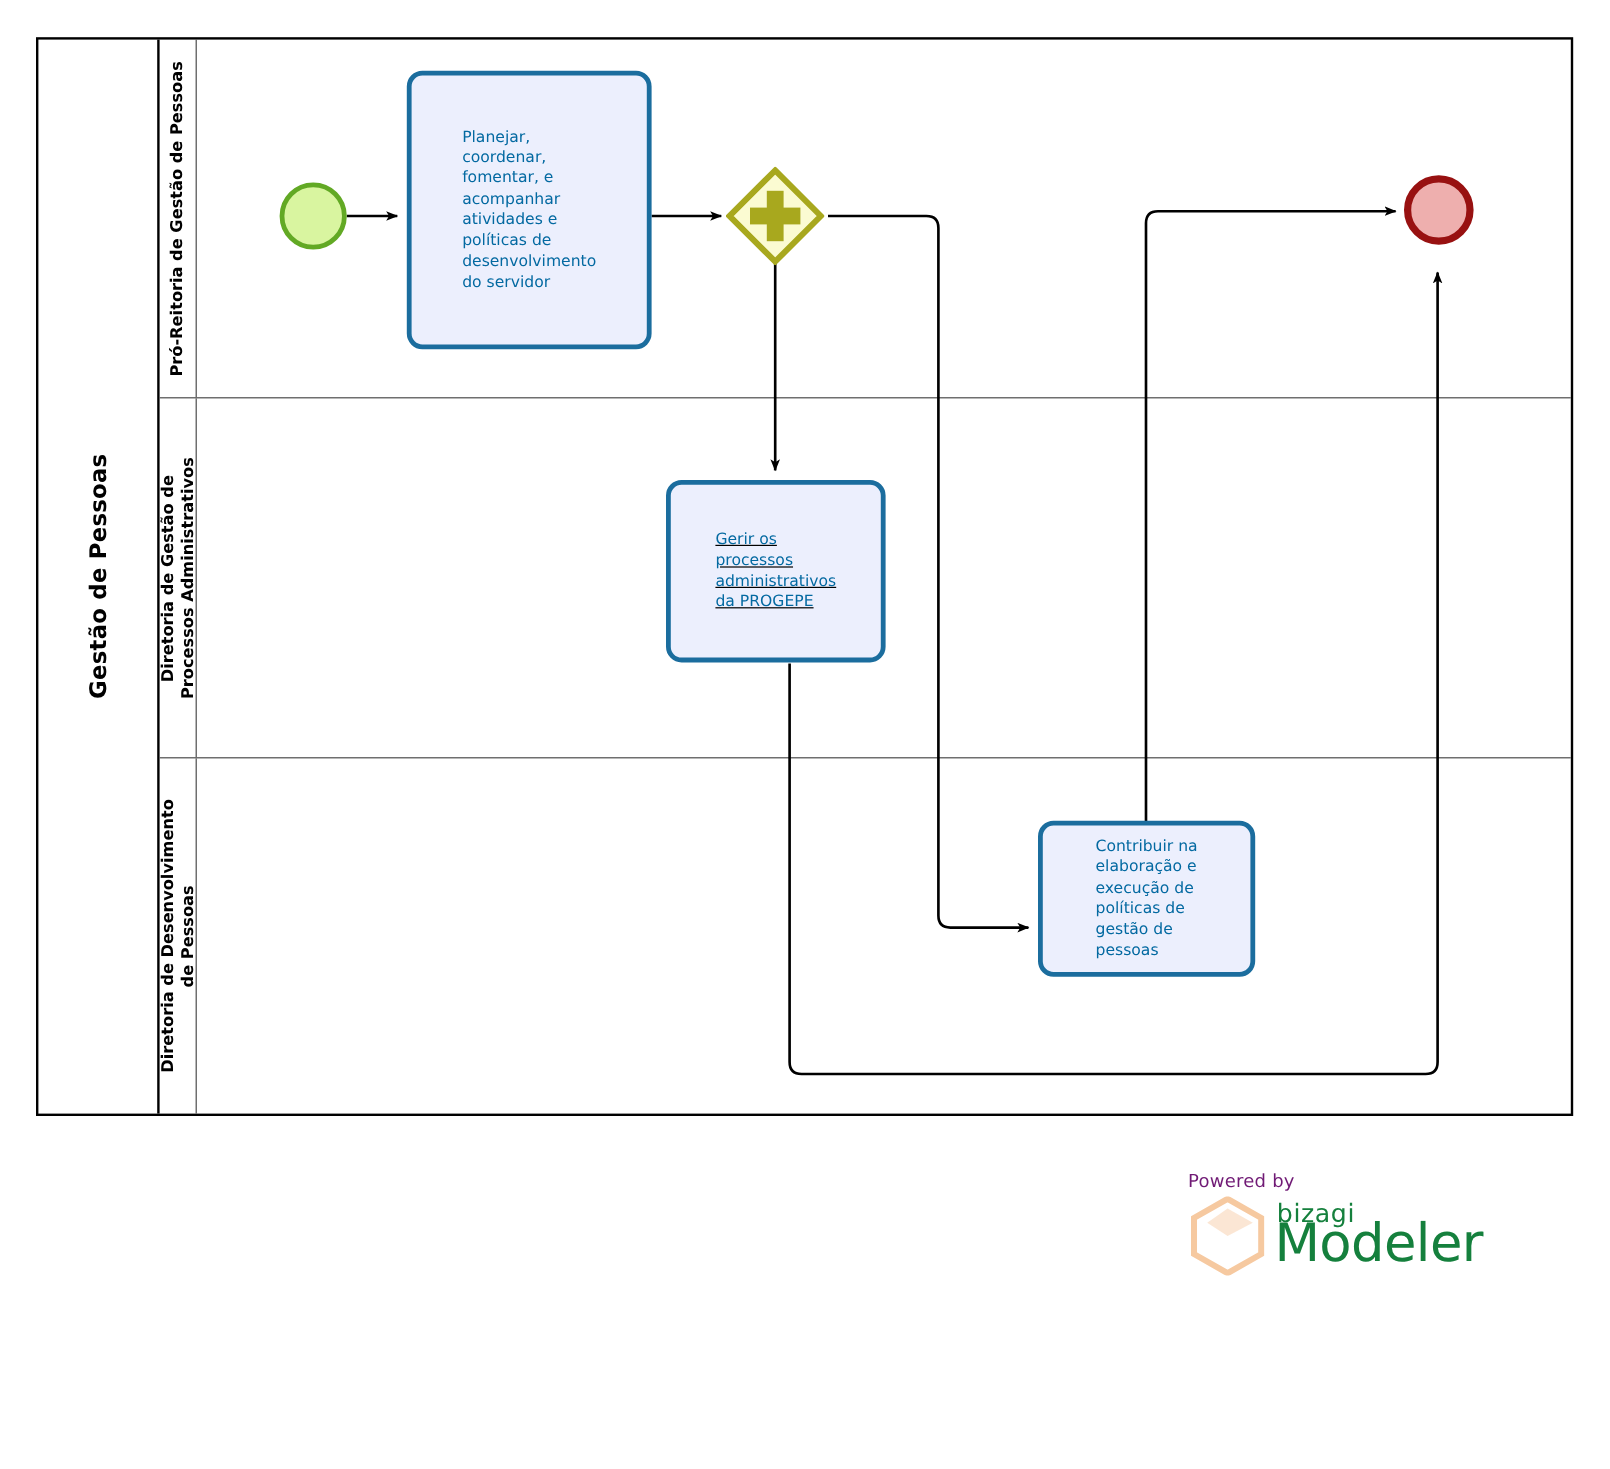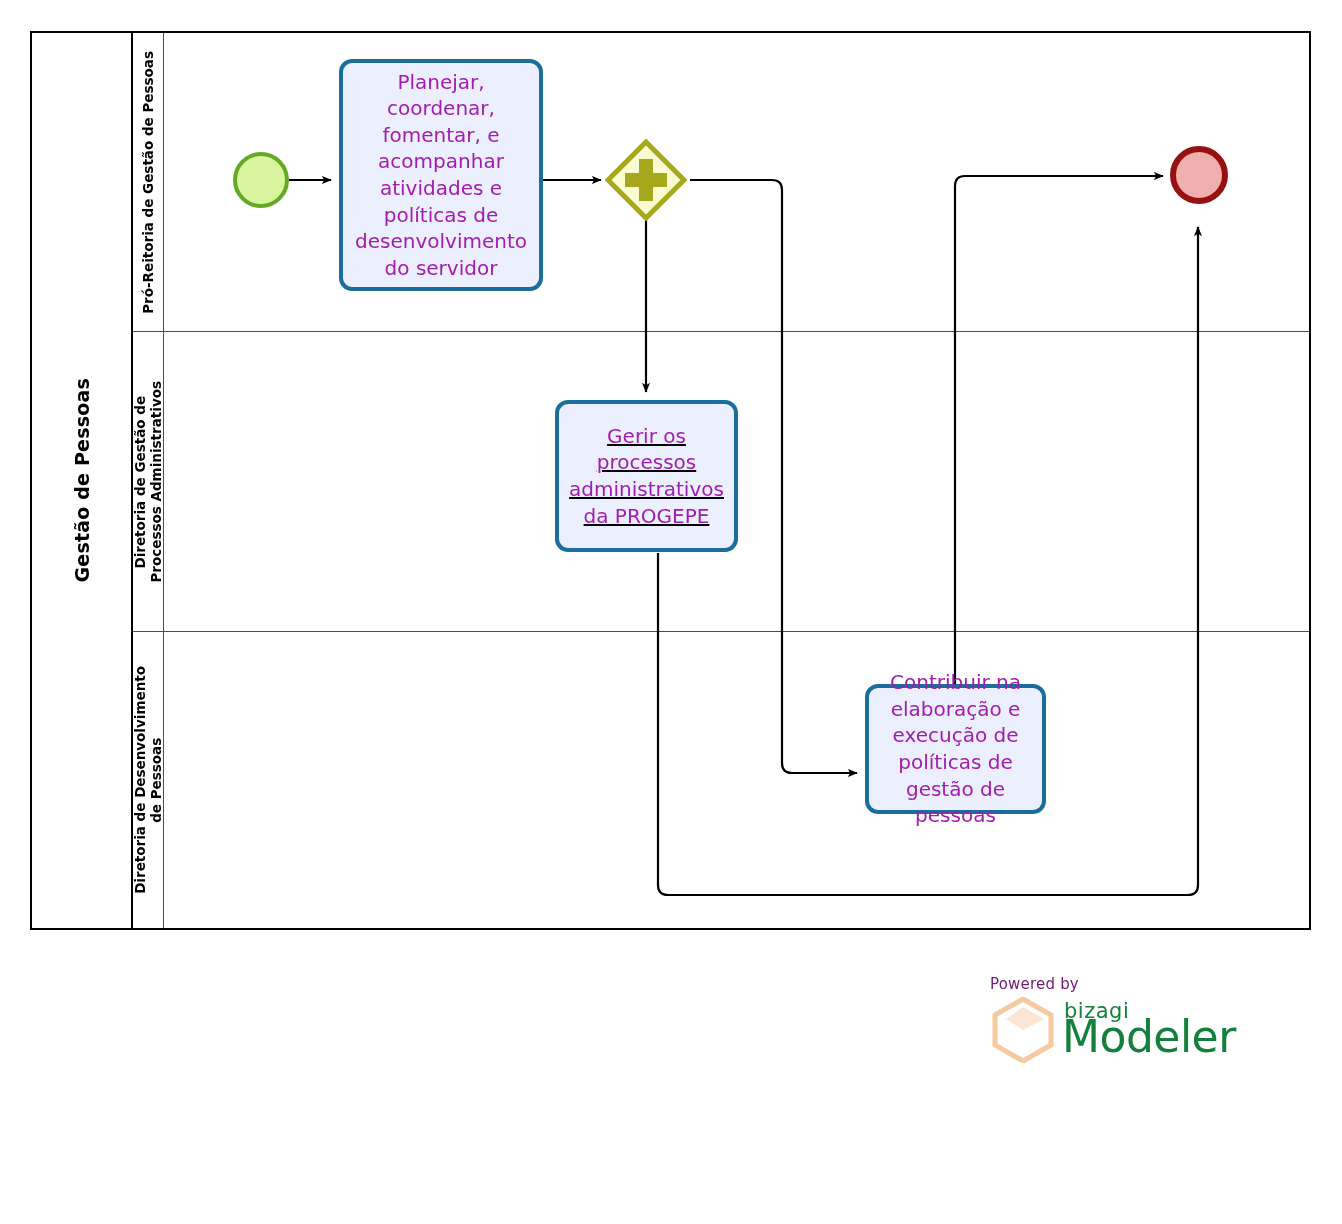--- a/index.html
+++ b/index.html
@@ -117,9 +117,9 @@
     padding: 4px 6px;
   }
   .task-label {
-    font-size: 20px;
-    color: #a21caf;
-    text-align: center;
+    font-size: 13px;
+    color: #0369a1;
+    text-align: left;
     line-height: 1.33;
     white-space: pre-line;
     font-family: "DejaVu Sans", sans-serif;

